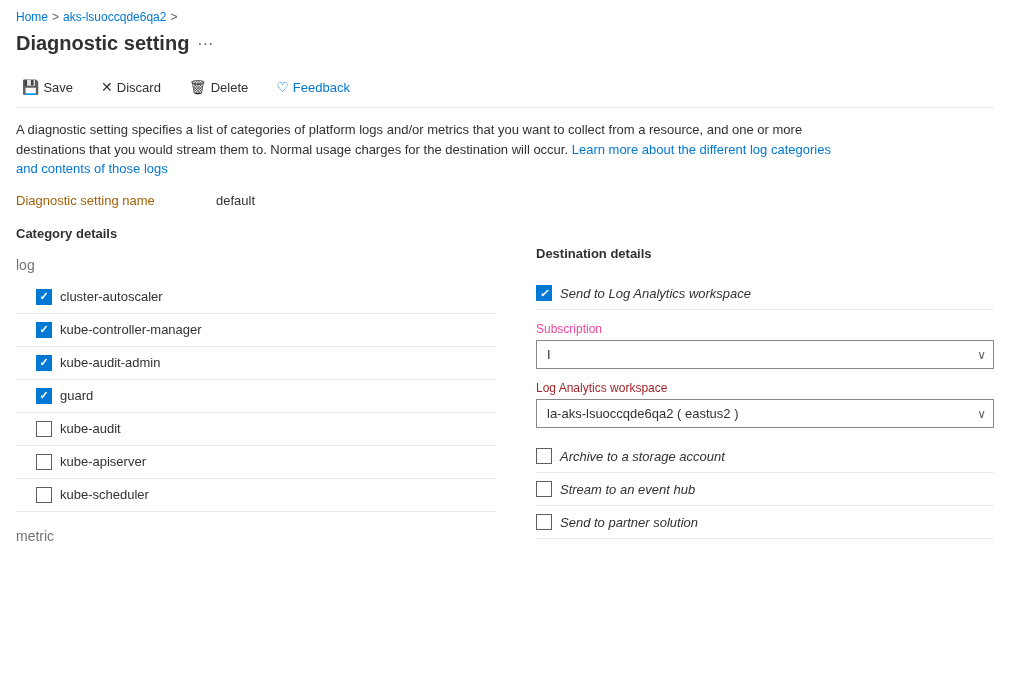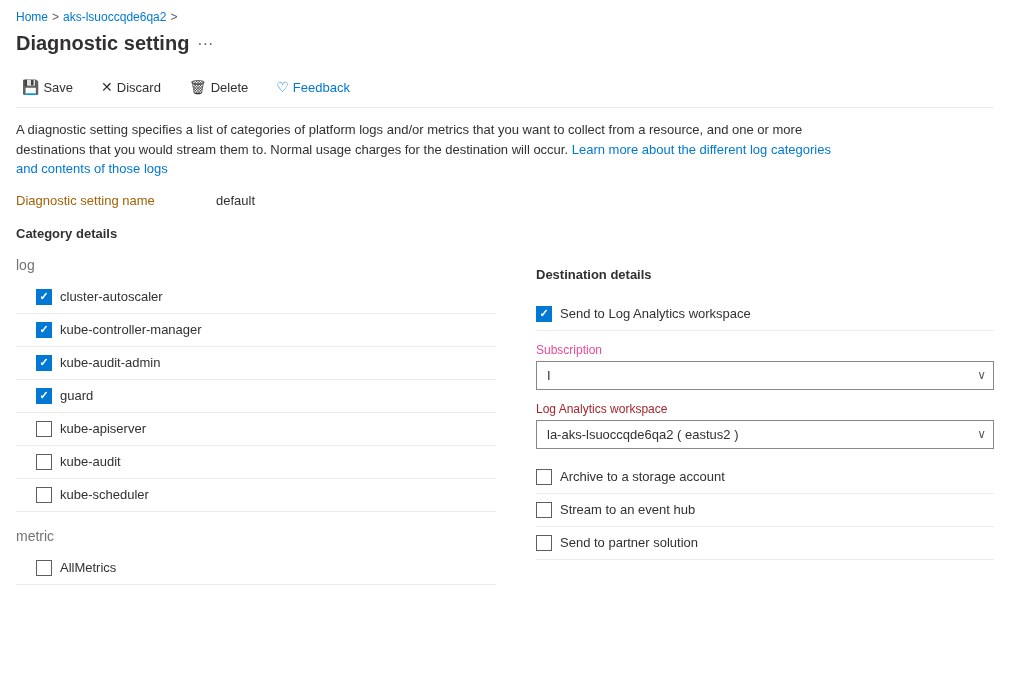--- a/index.html
+++ b/index.html
@@ -45,7 +45,7 @@
     .checkbox-unchecked { width: 16px; height: 16px; background: #fff; border: 1px solid #605e5c; }
     
     .category-label { font-size: 13px; color: #323130; }
-    .destination-row { display: flex; align-items: center; gap: 8px; padding: 8px 0; border-bottom: 1px solid #edebe9; }
+    .destination-row { display: flex; align-items: center; gap: 8px; padding: 8px 0; border-bottom: 1px solid #edebe9; font-style: italic; }
     
     .dest-checkbox-checked { width: 16px; height: 16px; background: #0078d4; border: 1px solid #0078d4; display: flex; align-items: center; justify-content: center; cursor: pointer; flex-shrink: 0; }
     .dest-checkbox-checked::after { content: '✓'; color: white; font-size: 11px; font-weight: bold; }

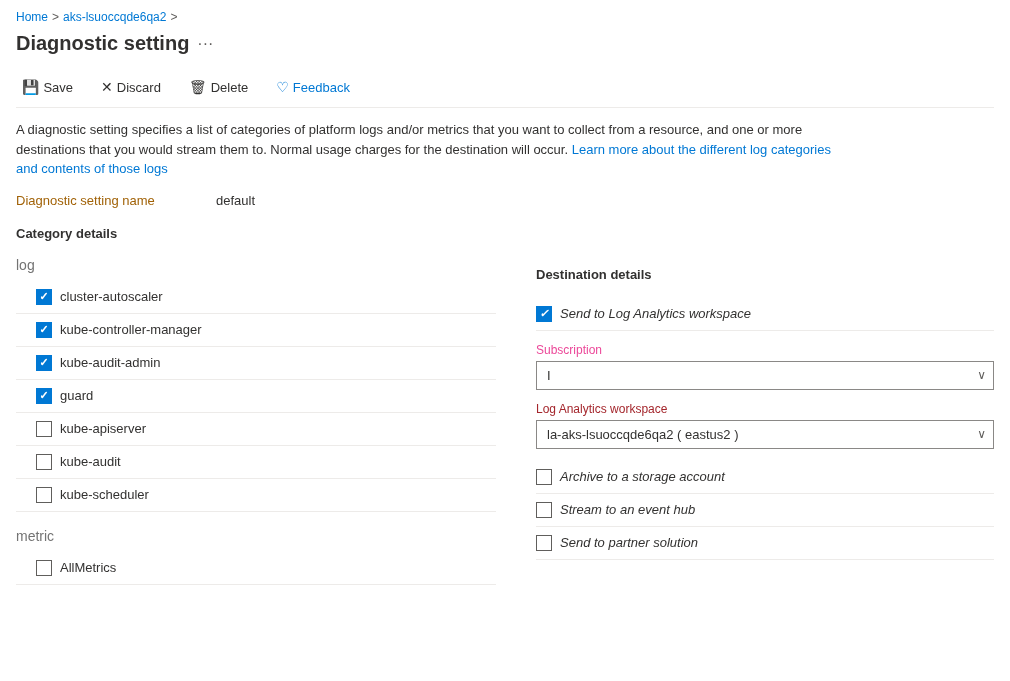--- a/index.html
+++ b/index.html
@@ -133,11 +133,11 @@
             </div>
             <div class="category-item">
               <div class="checkbox-unchecked"></div>
-              <span class="category-label">kube-apiserver</span>
+              <span class="category-label">kube-audit</span>
             </div>
             <div class="category-item">
               <div class="checkbox-unchecked"></div>
-              <span class="category-label">kube-audit</span>
+              <span class="category-label">kube-apiserver</span>
             </div>
             <div class="category-item">
               <div class="checkbox-unchecked"></div>

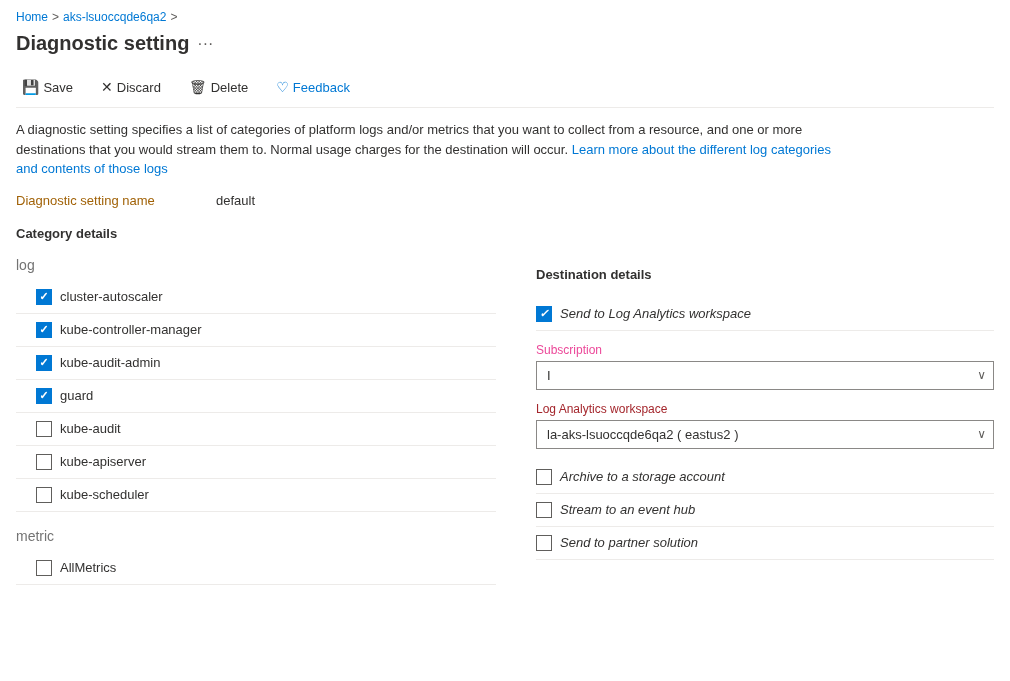--- a/index.html
+++ b/index.html
@@ -148,12 +148,6 @@
 
       <div class="category-group">
         <div class="category-group-label">metric</div>
-        <div id="metric-items-container">
-            <div class="category-item">
-              <div class="checkbox-unchecked"></div>
-              <span class="category-label">AllMetrics</span>
-            </div>
-          </div>
       </div>
     </div>
 

